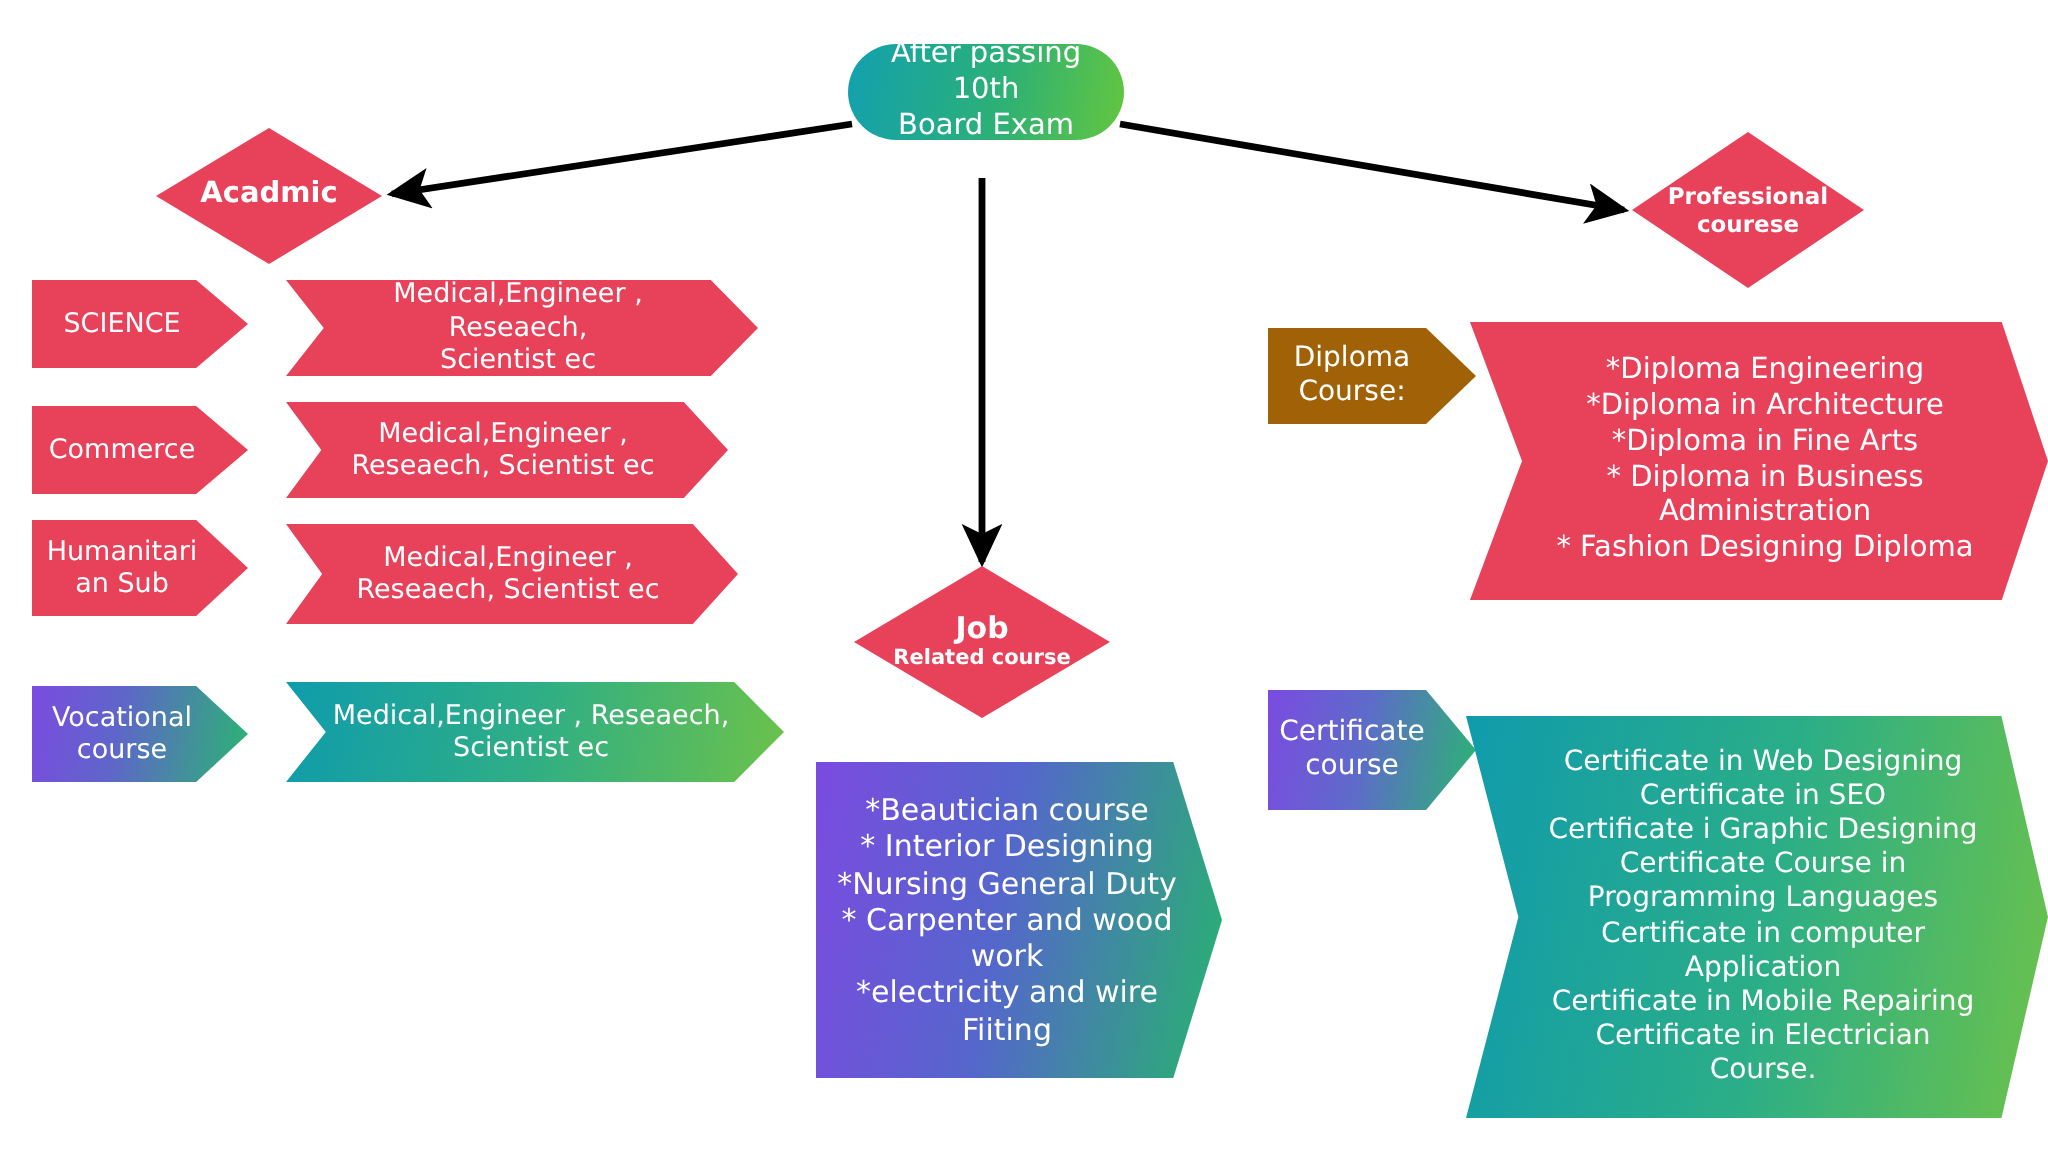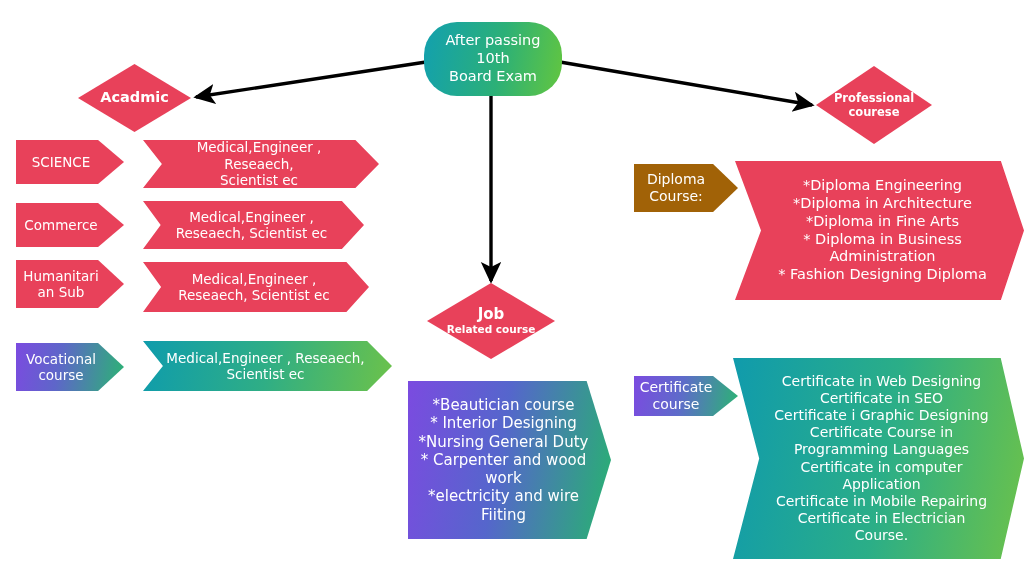--- a/index.html
+++ b/index.html
@@ -36,7 +36,7 @@
   
   #root-node {
     left: 424px; top: 22px;
-    width: 138px; height: 74px;
+    width: 138px; height: 48px;
     border-radius: 33px;
     background: linear-gradient(100deg, #12A0AF 0%, #2CB077 55%, #63C63F 100%);
     font-size: 14.5px;

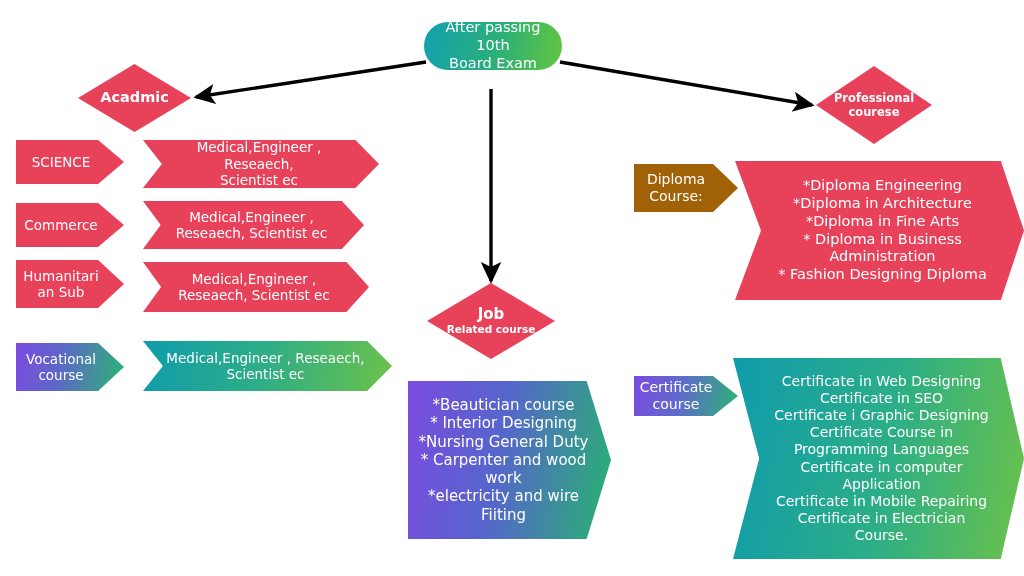--- a/index.html
+++ b/index.html
@@ -118,7 +118,7 @@
   }
   #diploma-label { top: 164px; height: 48px; }
   #certificate-label {
-    top: 376px; height: 40px;
+    top: 345px; height: 60px;
     background: linear-gradient(100deg, #7B4BE0 0%, #5E6BCA 45%, #2BB473 100%);
   }
   

